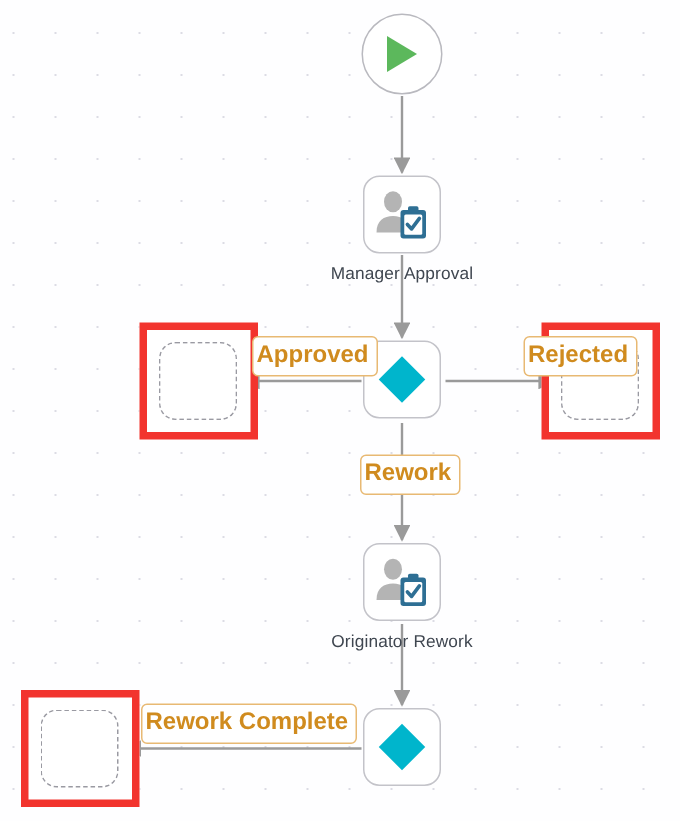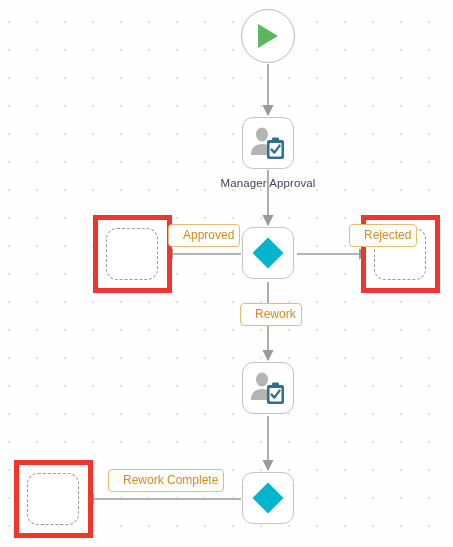--- a/index.html
+++ b/index.html
@@ -107,11 +107,12 @@
     border: 1px solid #e8b973;
     border-radius: 4px;
     color: #d08b1e;
-    font-size: 12px;
+    font-size: 16px;
     line-height: 1;
-    padding: 4px 5px 5px 14px;
+    padding: 4px 5px 5px 2px;
     white-space: nowrap;
     box-sizing: border-box;
+    font-weight: bold;
   }
 </style>
 </head>

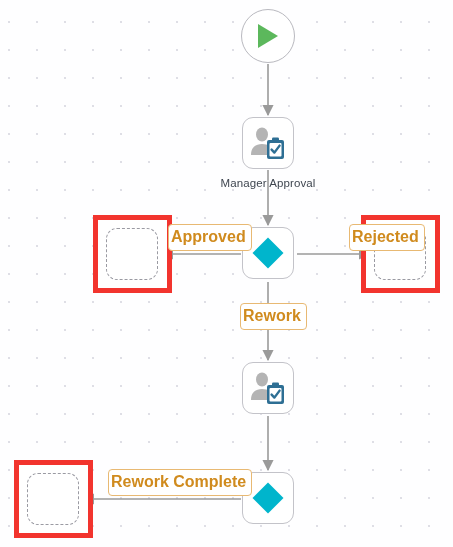--- a/index.html
+++ b/index.html
@@ -192,6 +192,7 @@
       <path d="M 21.6 23.6 L 24.4 26.6 L 29.6 19.6" stroke="#2e6f94" stroke-width="2.4" fill="none" stroke-linecap="round" stroke-linejoin="round"></path>
     </svg>
   </div>
+  <div class="node-label" style="left:168px; top:422px; width:200px;">Originator Rework</div>
 
   <div class="node gateway-node" style="left:242px; top:472px;">
     <svg width="34" height="34" viewBox="0 0 34 34">

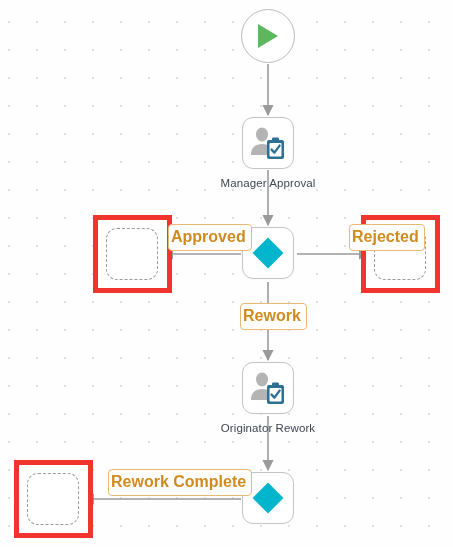--- a/index.html
+++ b/index.html
@@ -202,7 +202,7 @@
 
   <div class="highlight-frame" style="left:14px; top:460px; width:79px; height:78px;"></div>
   <div class="node placeholder-node" style="left:27px; top:473px;"></div>
-  <div class="edge-label" style="left:108px; top:469px;">Rework Complete</div>
+  <div class="edge-label" style="left:94px; top:469px;">Rework Complete</div>
 
 </div>
 

